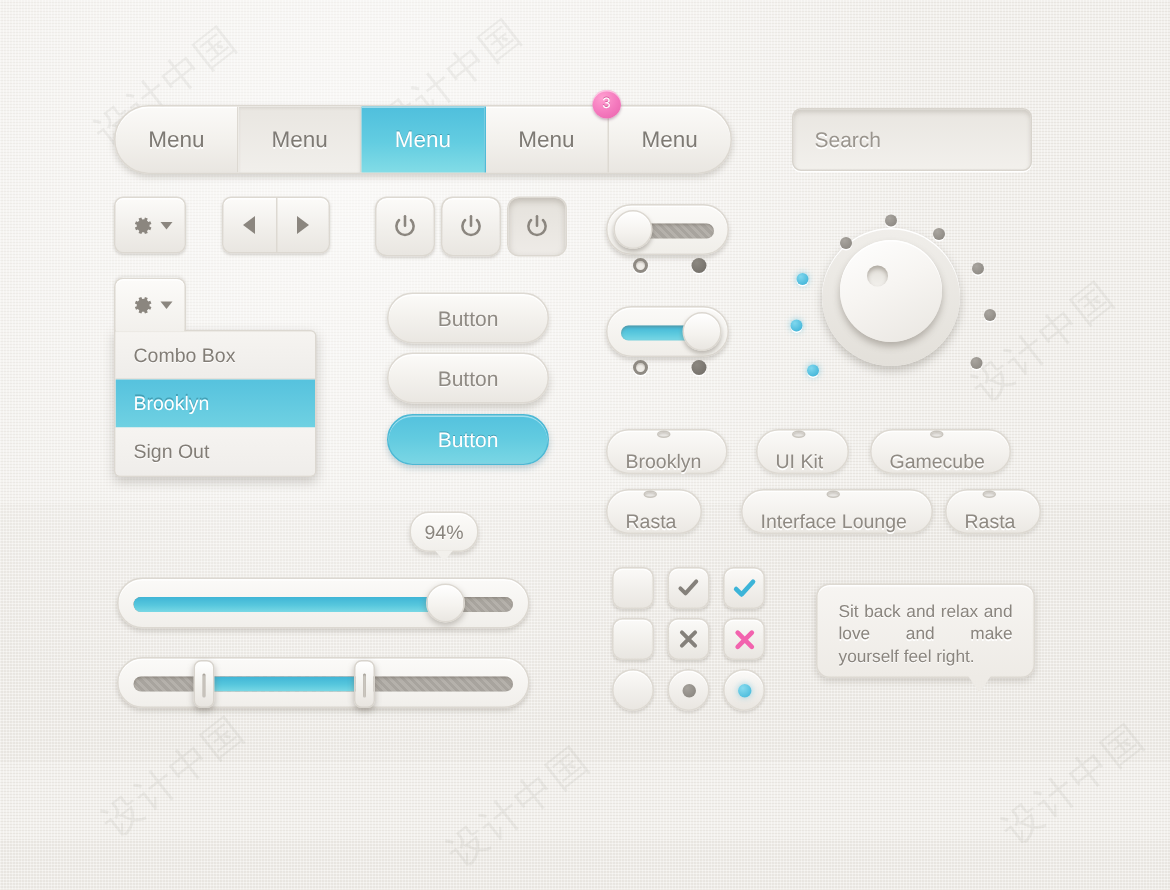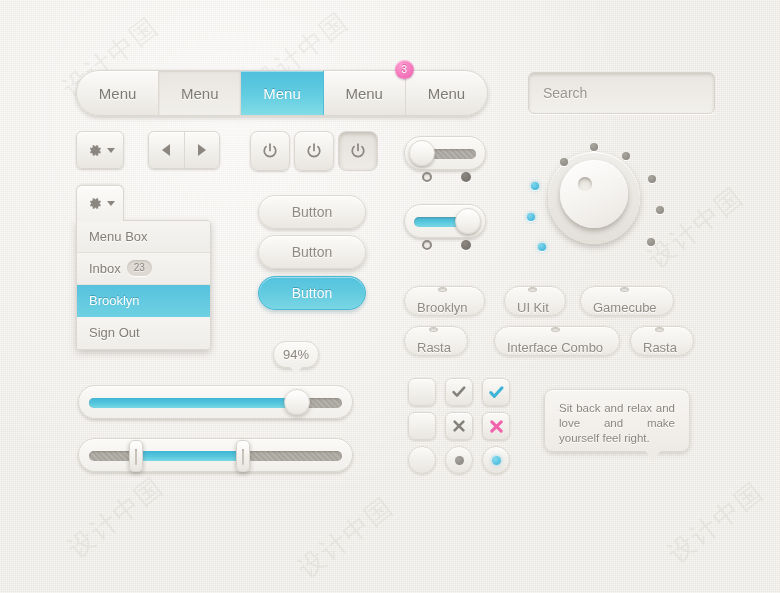--- a/index.html
+++ b/index.html
@@ -62,7 +62,7 @@
 
   
   .searchwrap {
-    position:absolute; left:528px; top:72px; width:187px; height:42px;
+    position:absolute; left:528px; top:72px; width:160px; height:42px;
     border-radius:6px; display:flex; overflow:hidden;
     border:1px solid #d8d4cd;
     box-shadow: inset 0 2px 3px rgba(130,122,110,.25), 0 1px 0 #fff;

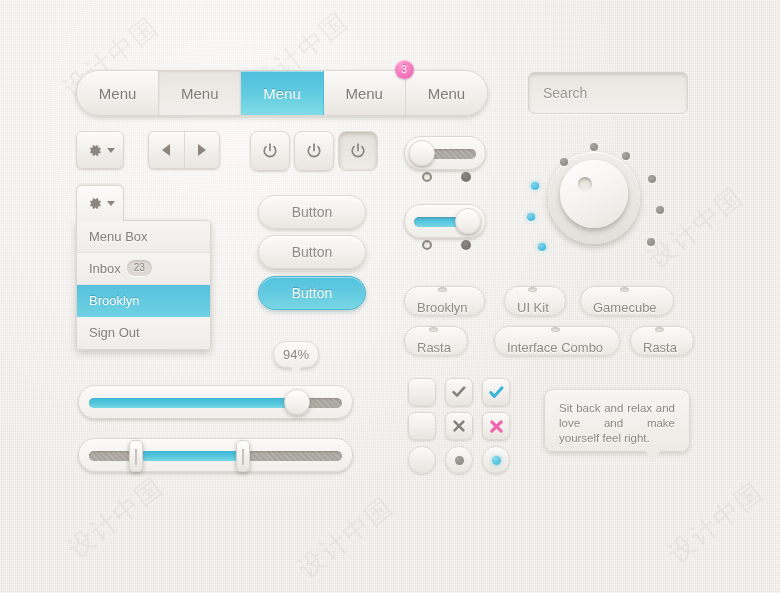--- a/index.html
+++ b/index.html
@@ -390,7 +390,7 @@
     <span class="caret"></span>
   </div>
   <div class="ddmenu">
-    <div class="it"><span>Menu Box</span></div>
+    <div class="it"><span>Combo Box</span></div>
     <div class="it">
       <span>Inbox</span><span class="cnt">23</span>
     </div>

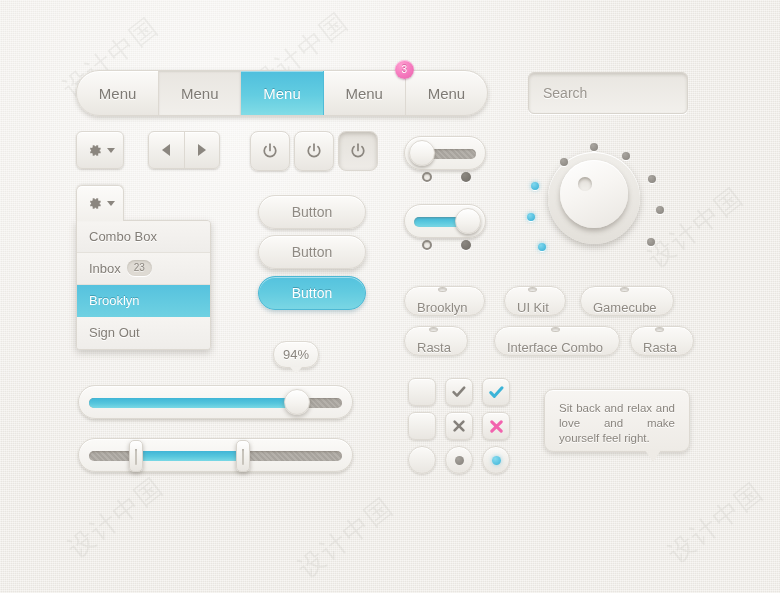--- a/index.html
+++ b/index.html
@@ -391,9 +391,6 @@
   </div>
   <div class="ddmenu">
     <div class="it"><span>Combo Box</span></div>
-    <div class="it">
-      <span>Inbox</span><span class="cnt">23</span>
-    </div>
     <div class="it sel"><span>Brooklyn</span></div>
     <div class="it"><span>Sign Out</span></div>
   </div>

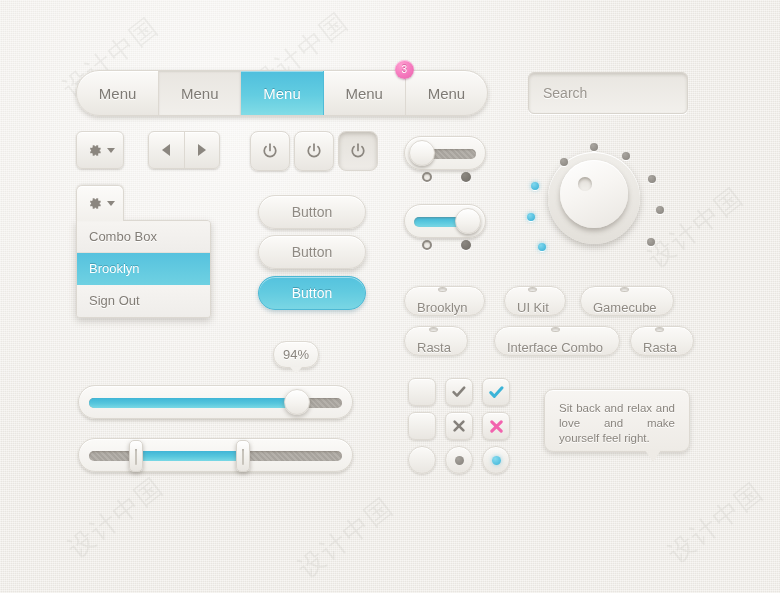--- a/index.html
+++ b/index.html
@@ -457,7 +457,7 @@
   </div>
   <div class="tag" style="left:494px; top:326px;">
     <span class="tagdot"></span>
-      <span>Interface Combo</span>
+      <span>Interface Lounge</span>
   </div>
   <div class="tag" style="left:630px; top:326px;">
     <span class="tagdot"></span>

